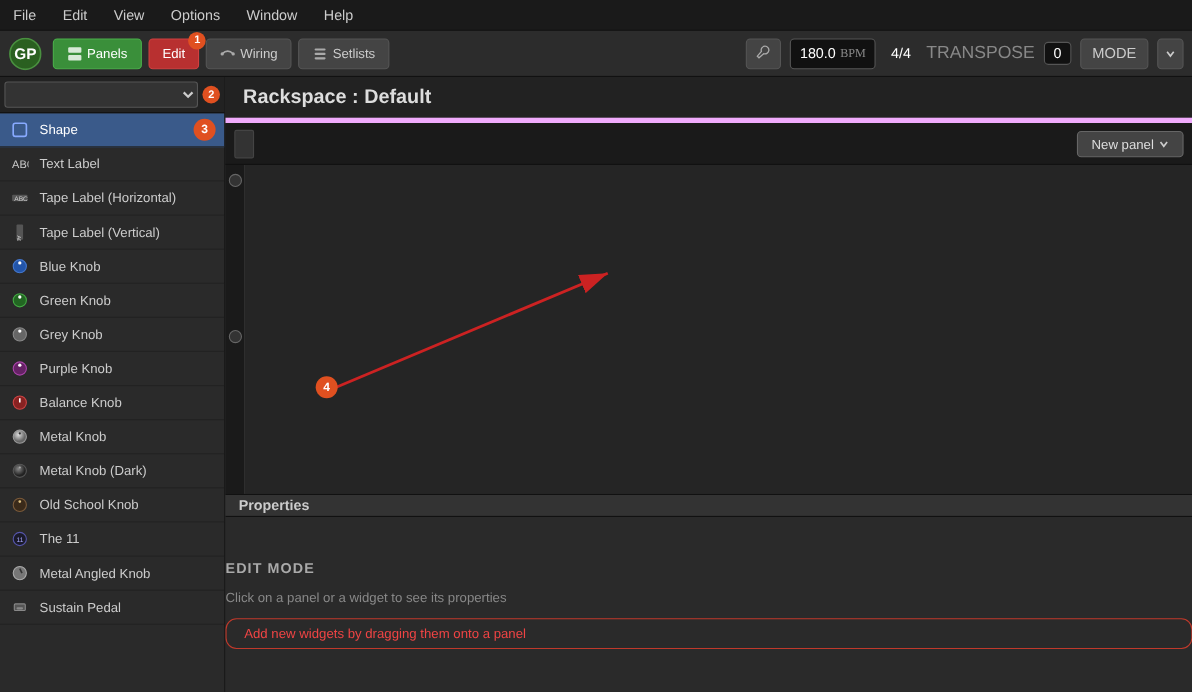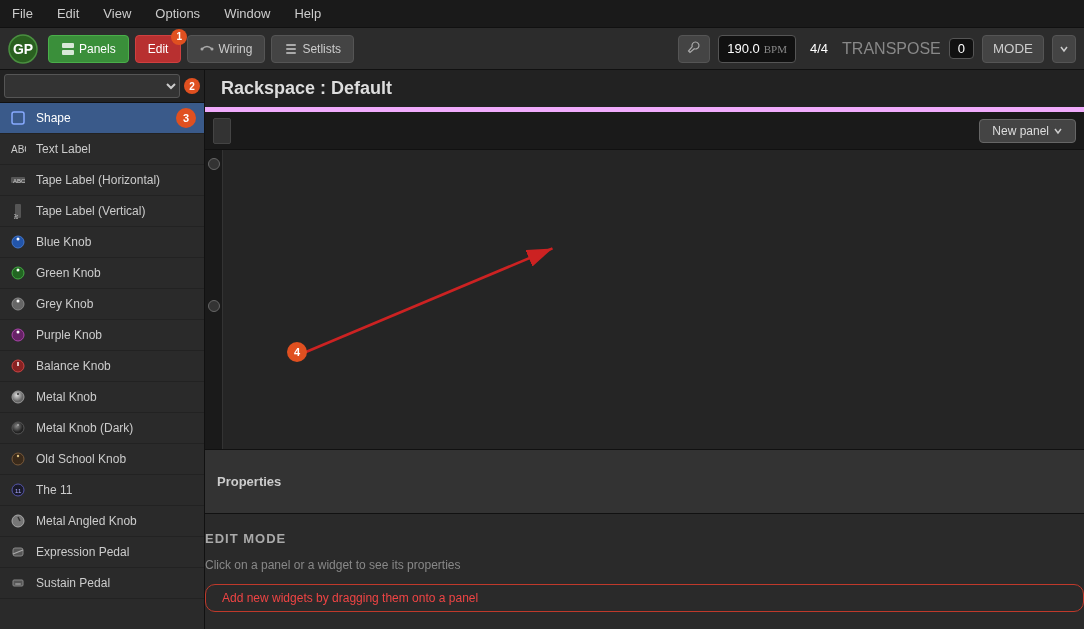--- a/index.html
+++ b/index.html
@@ -428,7 +428,7 @@
     </button>
 
     <div class="bpm-display">
-      <span>190.0</span>
+      <span>180.0</span>
       <span class="bpm-label">BPM</span>
     </div>
 

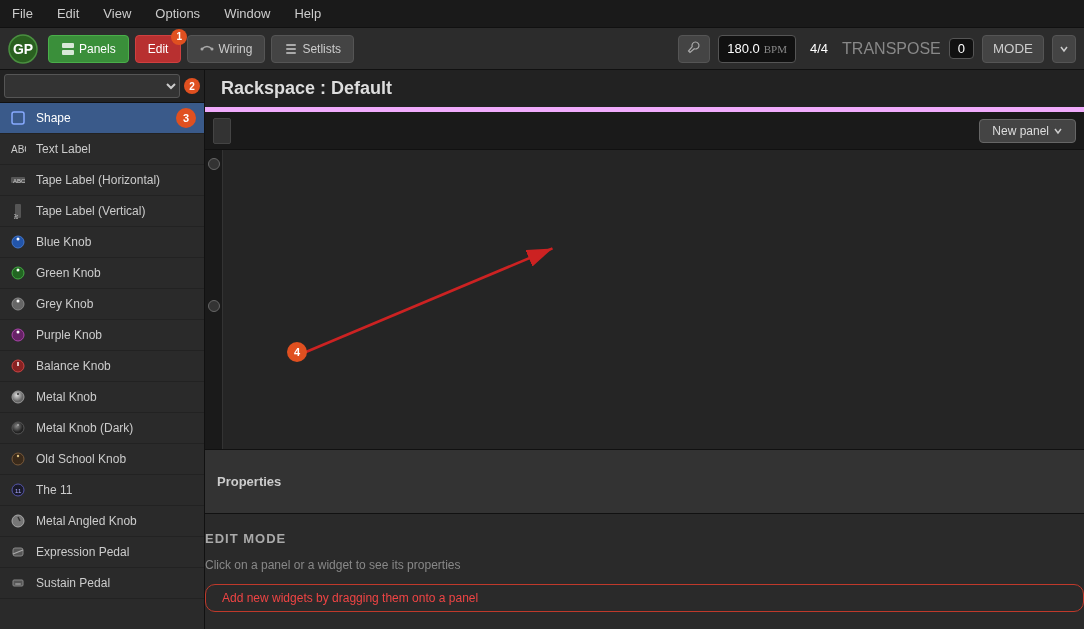--- a/index.html
+++ b/index.html
@@ -319,7 +319,7 @@
     }
     #properties-header {
       background: #333;
-      padding: 24px 12px;
+      padding: 2px 12px;
       font-size: 13px;
       font-weight: bold;
       color: #ccc;

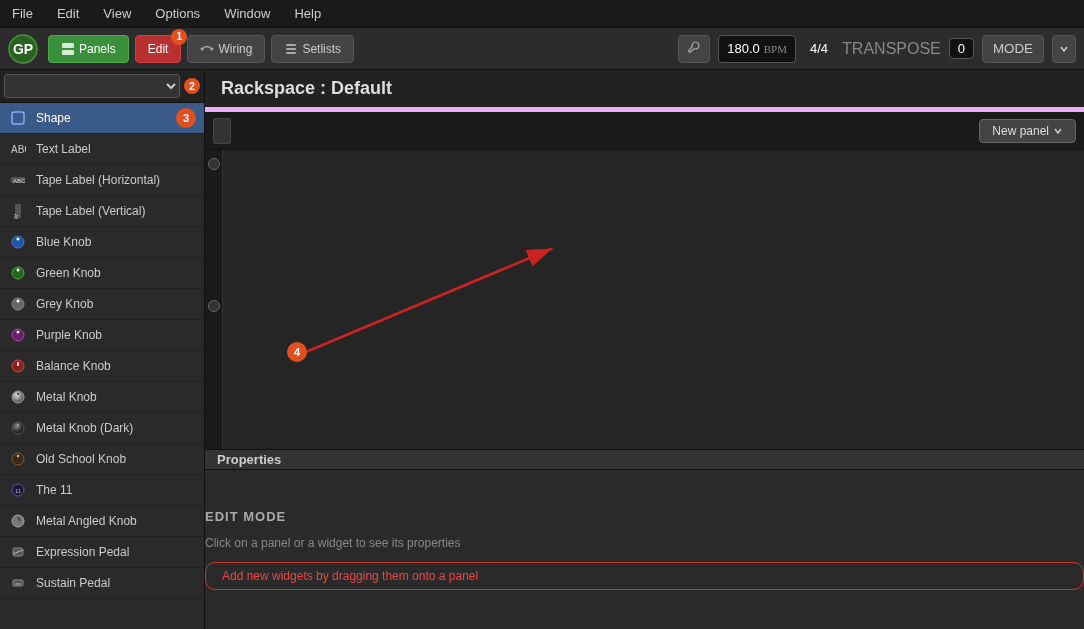--- a/index.html
+++ b/index.html
@@ -609,15 +609,6 @@
         <span>Metal Angled Knob</span>
       </div>
 
-      <div class="widget-item">
-        <div class="widget-icon">
-          <svg width="16" height="16" viewBox="0 0 16 16">
-            <rect x="3" y="4" width="10" height="8" rx="2" fill="#555" stroke="#888" stroke-width="1"></rect>
-            <line x1="3" y1="10" x2="13" y2="6" stroke="#aaa" stroke-width="1.2"></line>
-          </svg>
-        </div>
-        <span>Expression Pedal</span>
-      </div>
 
       <div class="widget-item">
         <div class="widget-icon">

